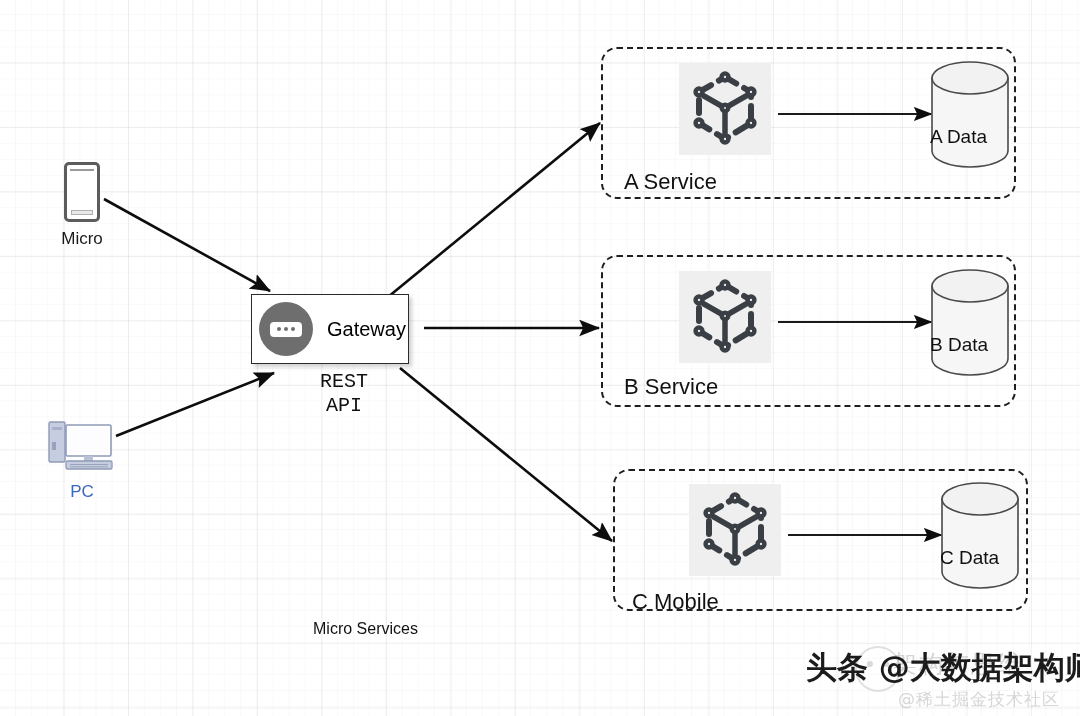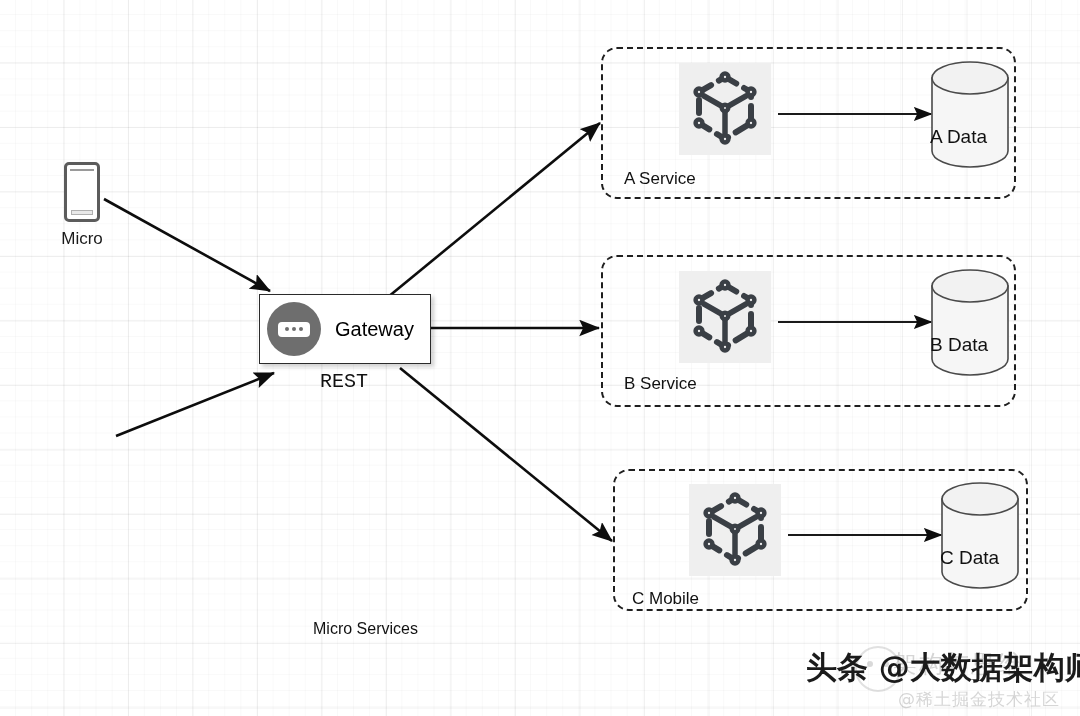--- a/index.html
+++ b/index.html
@@ -168,7 +168,7 @@
   }
   .svc-label {
     position: absolute;
-    font-size: 17px;
+    font-size: 22px;
     color: #111;
     white-space: nowrap;
   }

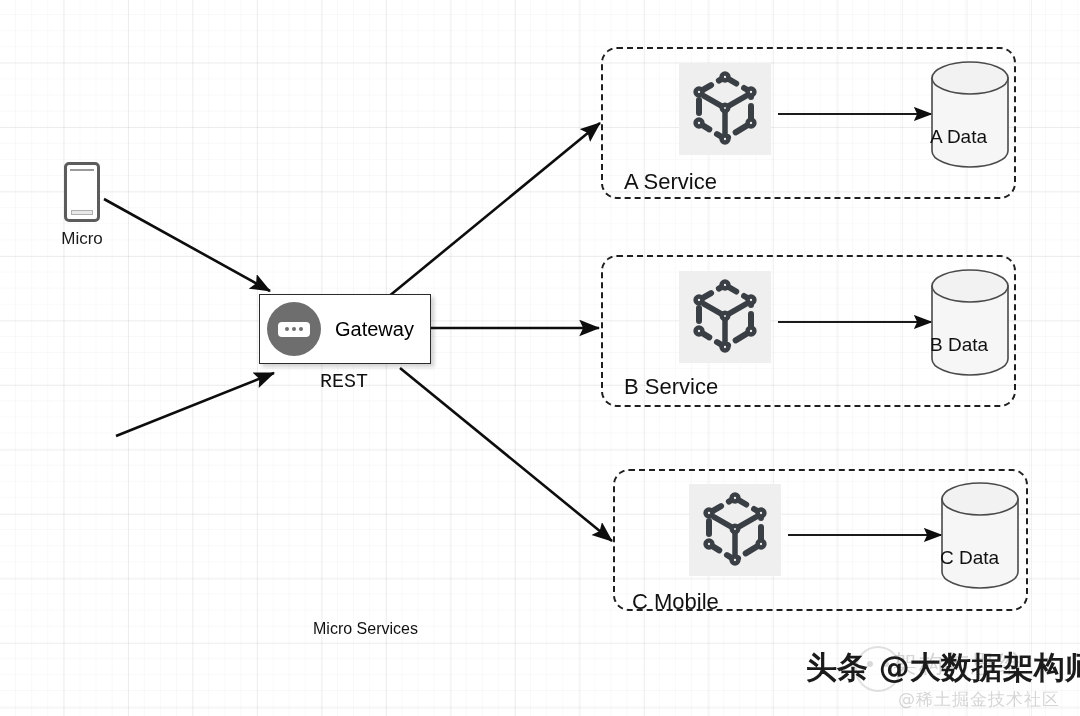--- a/index.html
+++ b/index.html
@@ -40,9 +40,9 @@
   
   .gateway-box {
     position: absolute;
-    left: 259px;
+    left: 251px;
     top: 294px;
-    width: 172px;
+    width: 158px;
     height: 70px;
     background: #ffffff;
     border: 1.4px solid #2b2b2b;

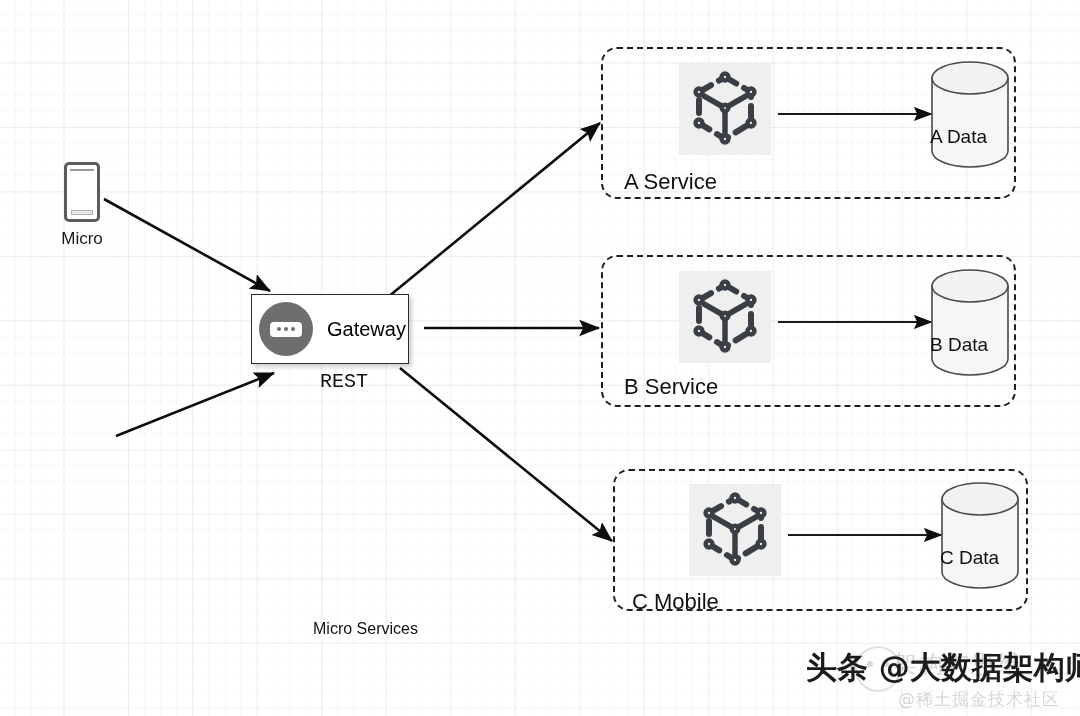--- a/index.html
+++ b/index.html
@@ -289,6 +289,7 @@
   </div>
   <div class="rest-api">
     <div>REST</div>
+    <div>API</div>
   </div>
 
   <div class="svc-group" style="left:601px; top:47px; width:415px; height:152px;"></div>

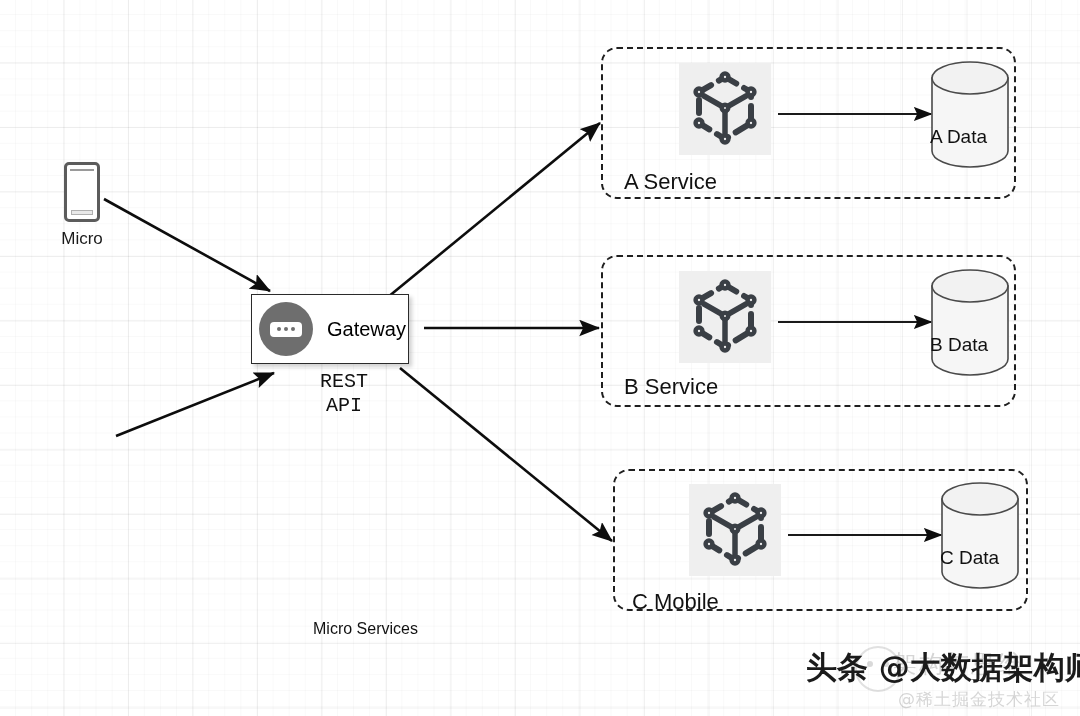--- a/index.html
+++ b/index.html
@@ -276,6 +276,24 @@
     <div class="client-label">Micro</div>
   </div>
 
+  <div class="pc-wrap">
+    <svg width="72" height="56" viewBox="0 0 72 56">
+
+      <rect x="3" y="4" width="16" height="40" rx="1.5" fill="#c7cde0" stroke="#8f9ab5" stroke-width="1.4"></rect>
+      <rect x="6" y="9" width="10" height="3" fill="#a8b1c9"></rect>
+      <rect x="6" y="24" width="4" height="8" fill="#98a2bc"></rect>
+
+      <rect x="20" y="7" width="45" height="31" rx="1.5" fill="#ffffff" stroke="#8f9ab5" stroke-width="1.6"></rect>
+      <rect x="23" y="10" width="39" height="25" fill="#fdfdff"></rect>
+
+      <rect x="38" y="38" width="9" height="5" fill="#b9c1d6"></rect>
+
+      <rect x="20" y="43" width="46" height="8" rx="1.6" fill="#c7cde0" stroke="#8f9ab5" stroke-width="1.3"></rect>
+      <line x1="24" y1="46.5" x2="62" y2="46.5" stroke="#9aa4bd" stroke-width="1"></line>
+      <line x1="24" y1="48.8" x2="62" y2="48.8" stroke="#9aa4bd" stroke-width="1"></line>
+    </svg>
+    <div class="pc-label">PC</div>
+  </div>
 
   <div class="gateway-box">
     <div class="gw-icon">

